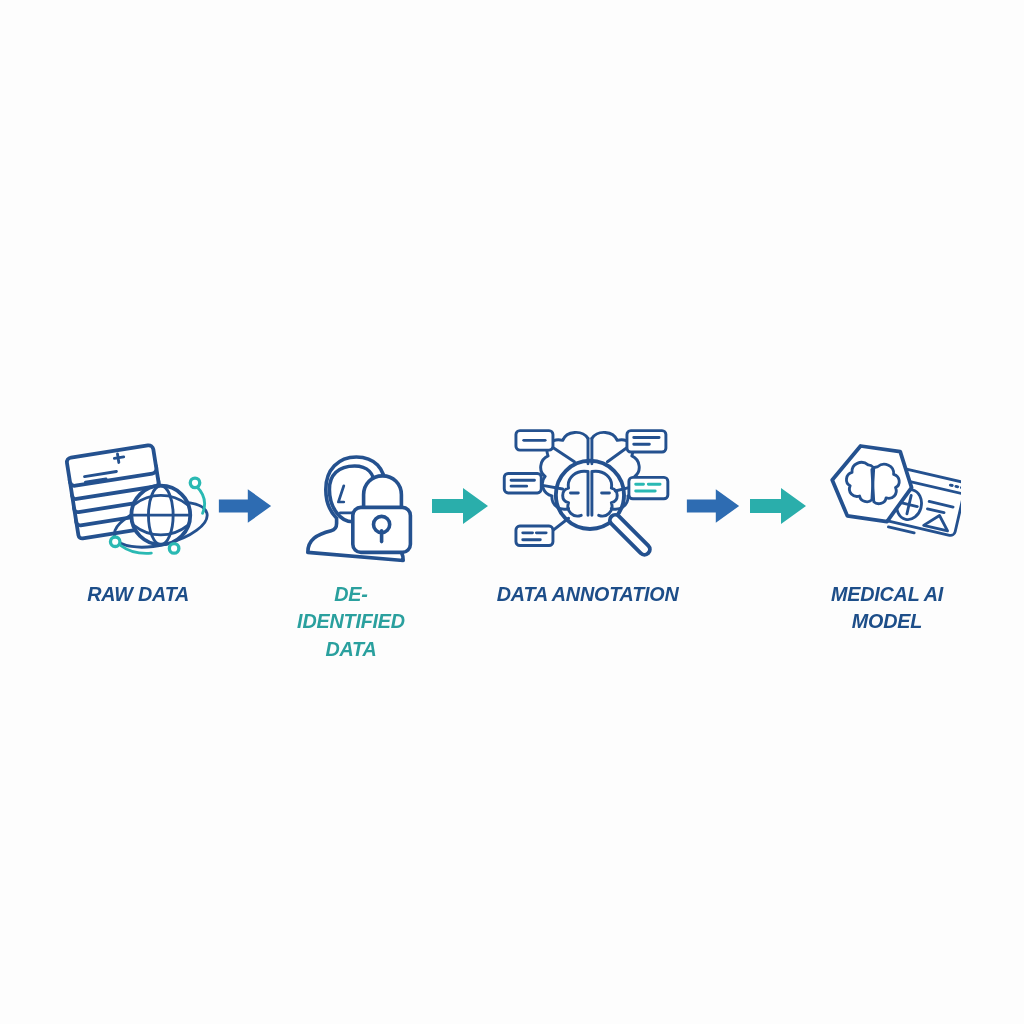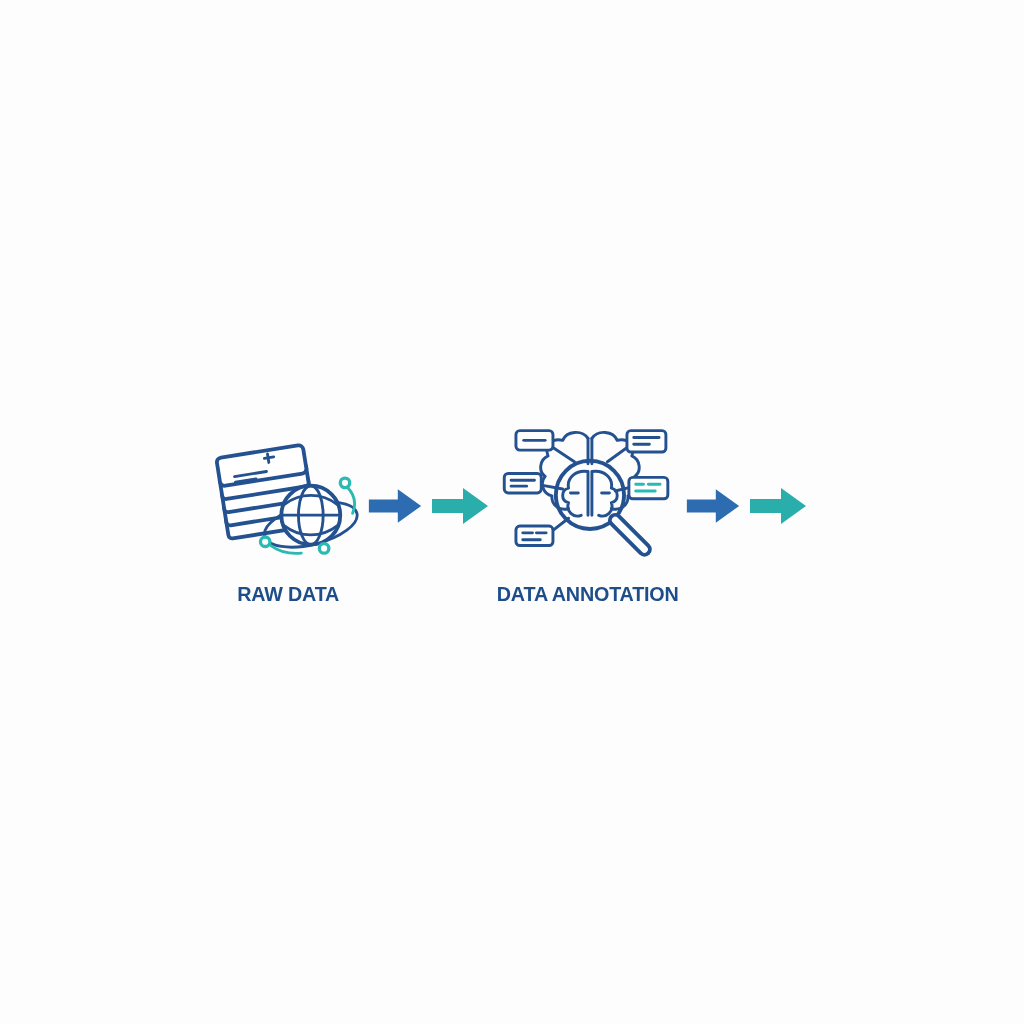--- a/index.html
+++ b/index.html
@@ -25,6 +25,7 @@
     flex-direction: row;
     align-items: flex-start;
     justify-content: center;
+    font-style: italic;
   }
   .stage {
     display: flex;

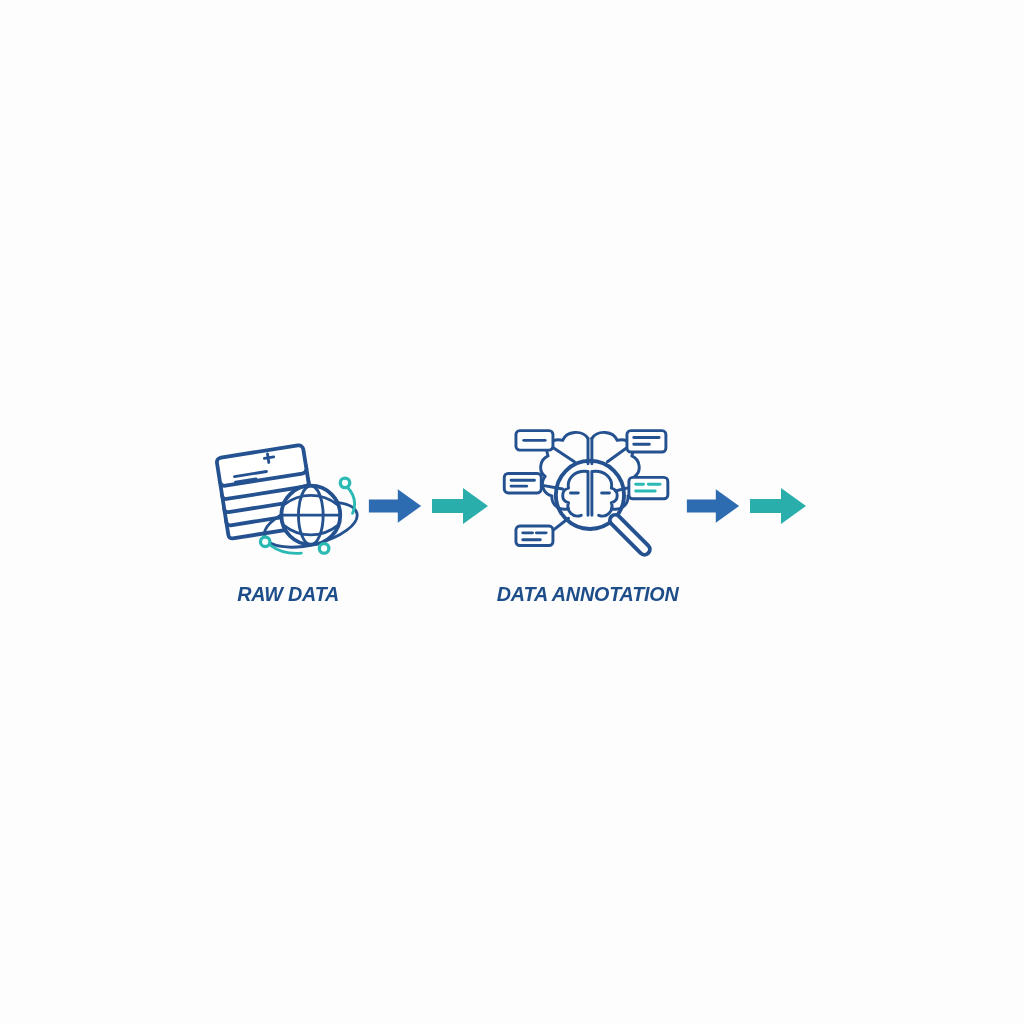--- a/index.html
+++ b/index.html
@@ -131,6 +131,23 @@
       </div>
     </div>
 
+    <div class="stage" style="width:150px">
+      <div class="icon-area">
+        <svg width="126" height="126" viewBox="0 0 140 140">
+
+          <path class="ln-fill" d="M22,126 c0,-14 10,-20 26,-24 c4,-1 6,-4 6,-8 v-6 c-8,-8 -12,-20 -12,-32 c0,-22 14,-36 34,-36 c20,0 32,13 32,33 v18 c0,10 -4,20 -12,26 v6 c0,4 2,7 6,8 c16,4 26,10 26,24 z"></path>
+
+          <path class="ln" d="M46,56 c0,-16 10,-26 28,-26 c14,0 22,8 22,22 v14 c0,14 -10,26 -24,26 c-14,0 -26,-16 -26,-36 z"></path>
+          <path class="ln thin" d="M62,52 l-6,18 h6 M58,82 h16"></path>
+
+          <path class="ln-fill" d="M84,76 v-14 c0,-12 9,-21 21,-21 c12,0 21,9 21,21 v14"></path>
+          <rect class="ln-fill" x="72" y="76" width="64" height="50" rx="9"></rect>
+          <circle class="ln" cx="104" cy="95" r="9"></circle>
+          <path class="ln" d="M104,102 v12"></path>
+        </svg>
+      </div>
+      <div class="stage-label label-teal" style="max-width:150px">DE-IDENTIFIED DATA</div>
+    </div>
 
     <div class="arrow-col" style="width:68px">
       <div class="icon-area">

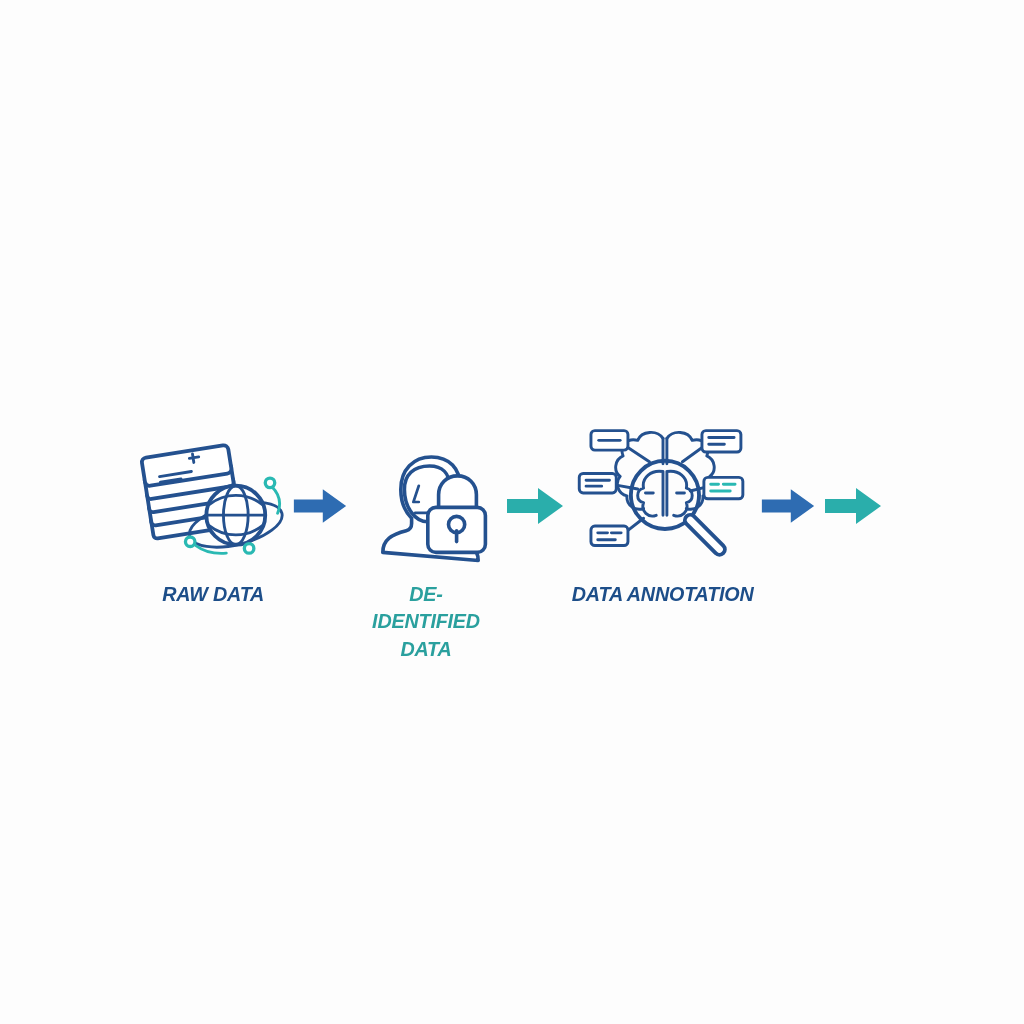--- a/index.html
+++ b/index.html
@@ -205,6 +205,28 @@
       </div>
     </div>
 
+    <div class="stage" style="width:150px">
+      <div class="icon-area">
+        <svg width="148" height="136" viewBox="0 0 156 144">
+
+          <g transform="rotate(13 118 88)">
+            <rect class="ln-fill thin" x="78" y="48" width="76" height="58" rx="5"></rect>
+            <path class="ln thin" d="M78,60 h76"></path>
+            <path class="ln thin" d="M138,54 h2 M144,54 h2 M150,54 h2"></path>
+            <ellipse class="ln thin" cx="100" cy="84" rx="13" ry="16"></ellipse>
+            <path class="ln thin" d="M100,74 v20 M91,84 h18"></path>
+            <path class="ln thin" d="M120,76 h26 M120,84 h18"></path>
+            <path class="ln thin" d="M120,102 l14,-14 l12,14 z"></path>
+            <path class="ln thin" d="M84,112 h28"></path>
+          </g>
+
+          <path class="ln-fill" d="M20,54 L50,18 L92,24 L104,62 L78,98 L36,92 Z"></path>
+          <path class="ln thin" d="M58,38 c-7,-6 -18,-1 -17,8 c-7,2 -8,11 -2,14 c-3,7 3,13 10,11 c1,6 9,8 13,4 l2,-34 c-2,-2 -4,-3 -6,-3 z"></path>
+          <path class="ln thin" d="M68,40 c7,-6 18,-1 17,8 c7,2 8,11 2,14 c3,7 -3,13 -10,11 c-1,6 -9,8 -13,4 l-2,-34 c2,-2 4,-3 6,-3 z"></path>
+        </svg>
+      </div>
+      <div class="stage-label label-navy" style="max-width:130px">MEDICAL AI MODEL</div>
+    </div>
 
   </div>
 </div>

